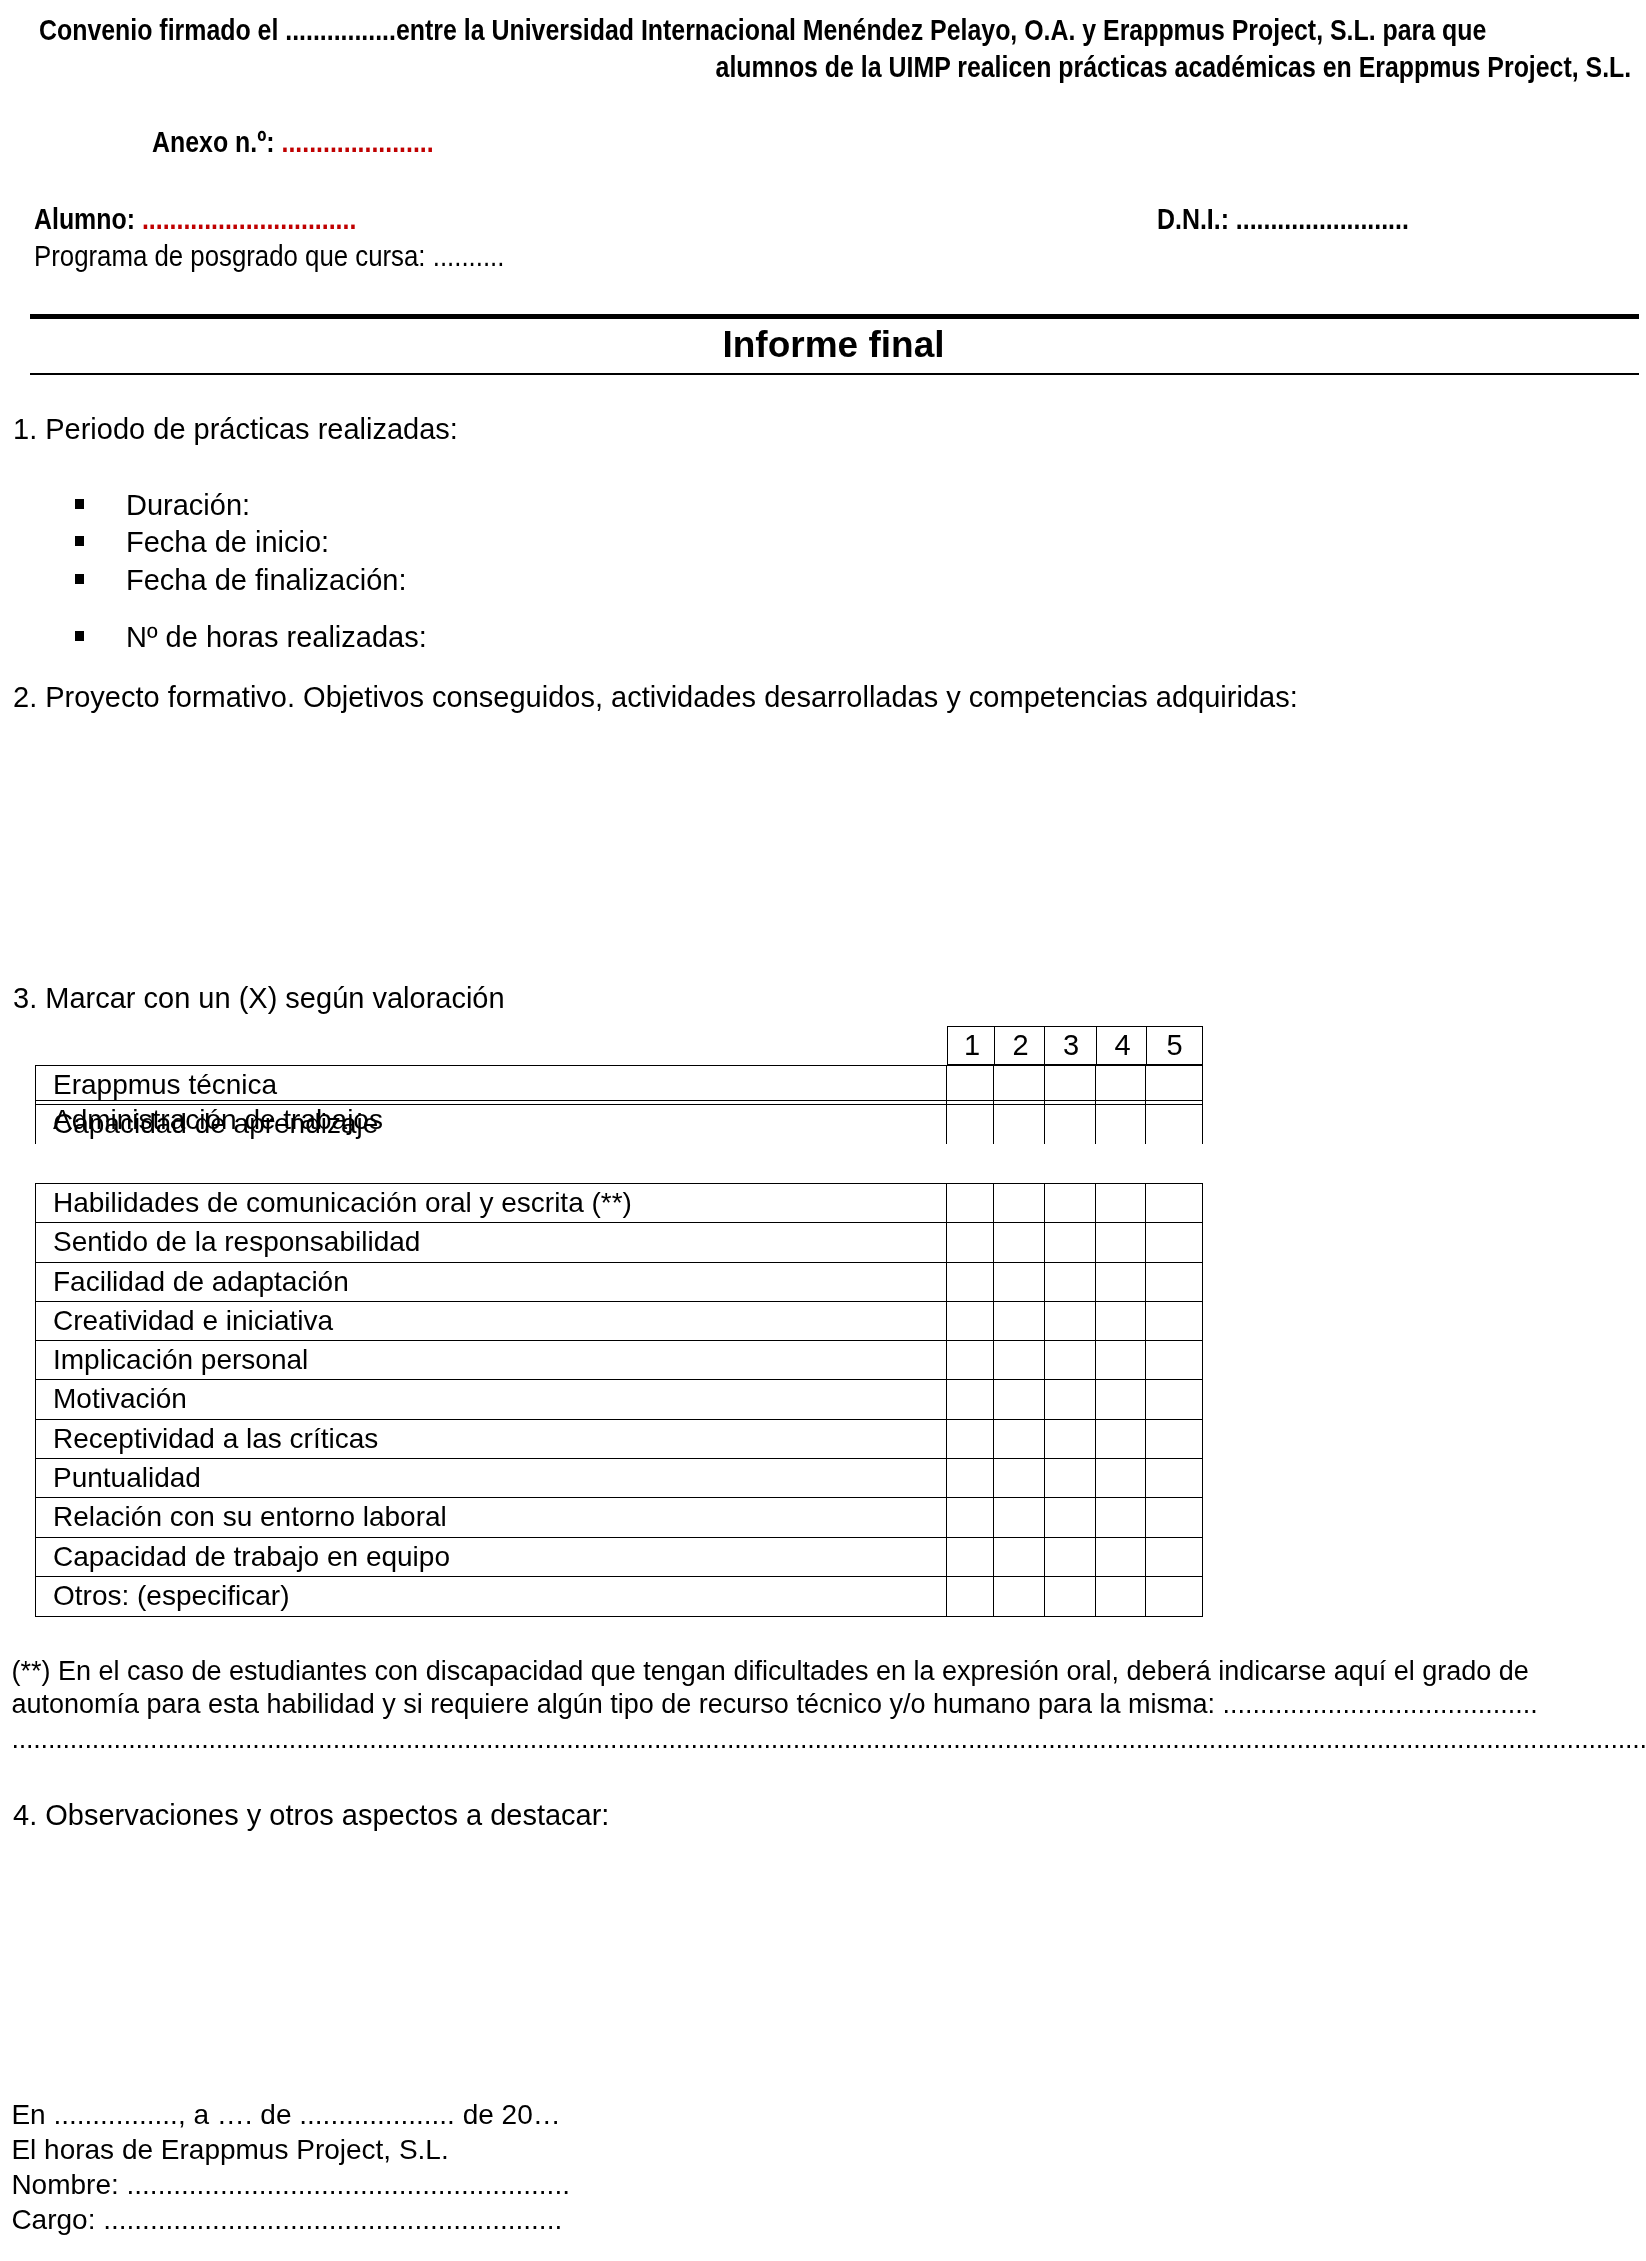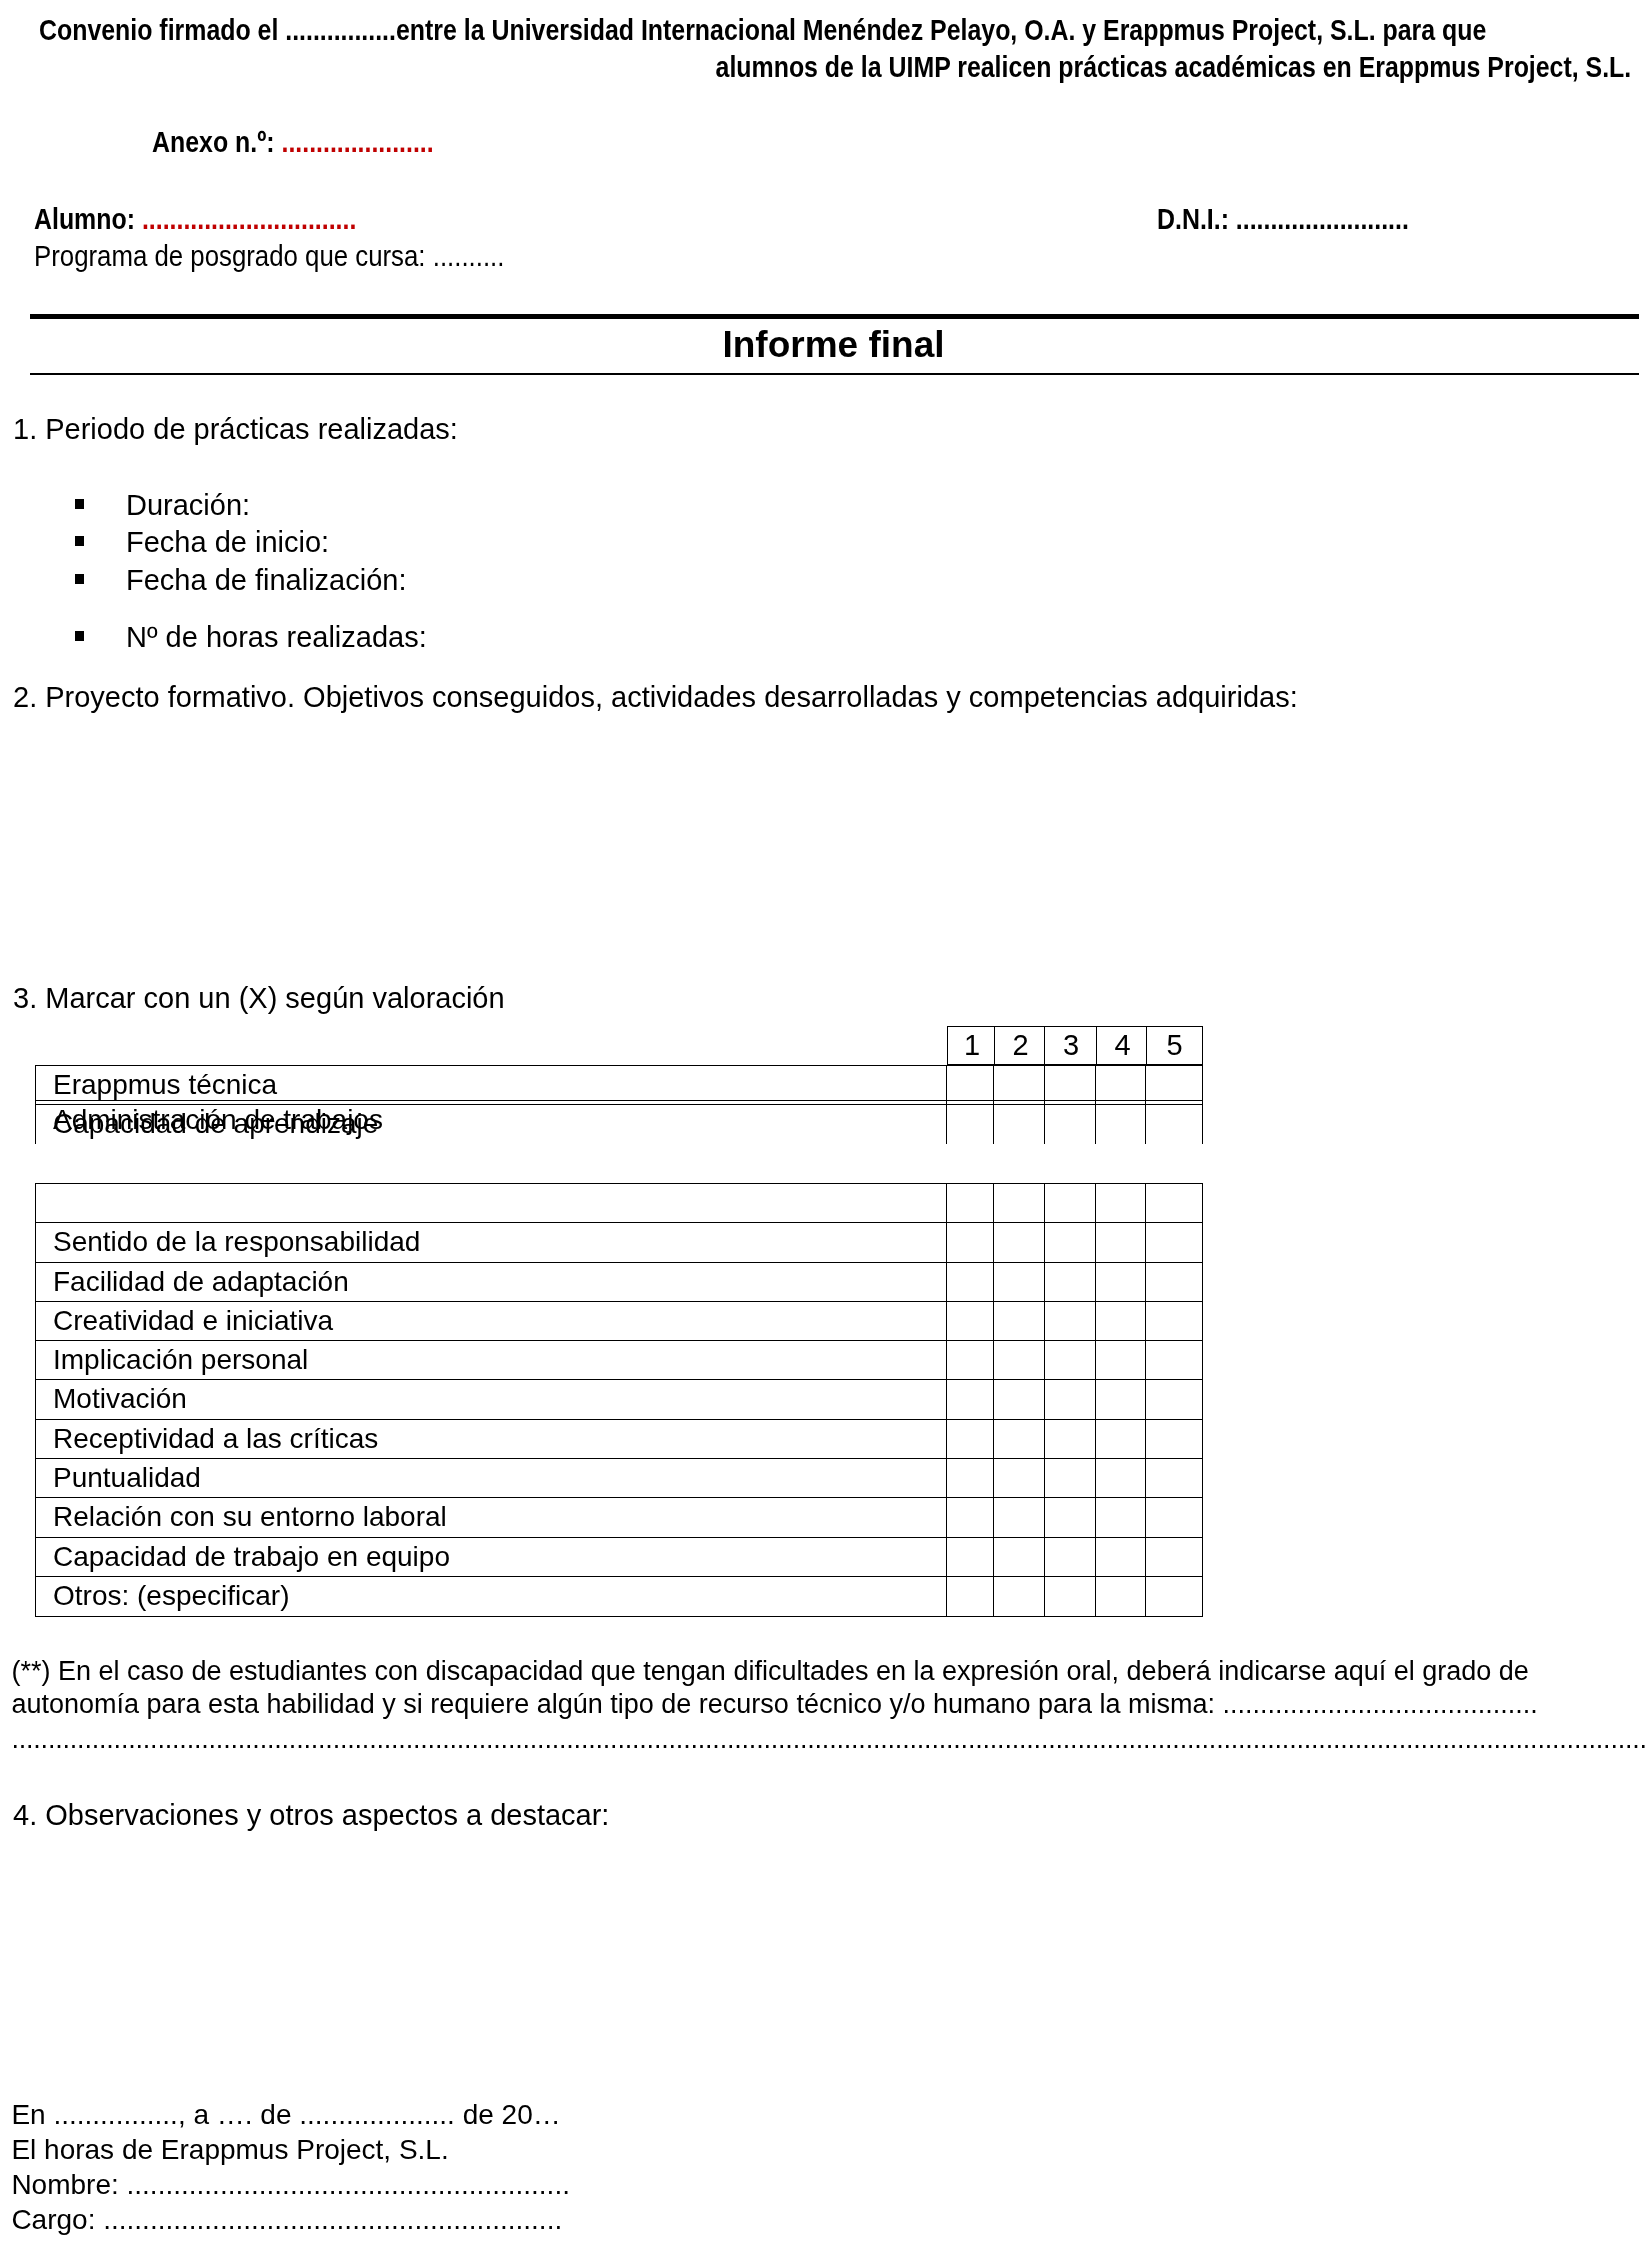--- a/index.html
+++ b/index.html
@@ -140,6 +140,7 @@
       <div class="cell" style="left: 1109px; width: 57px;"></div>
     </div>
     <div class="row" style="top: 1183px;">
+      <div class="row-label">Habilidades de comunicación oral y escrita (**)</div>
       <div class="cell" style="left: 910px; width: 47px;"></div>
       <div class="cell" style="left: 957px; width: 51px;"></div>
       <div class="cell" style="left: 1008px; width: 51px;"></div>

